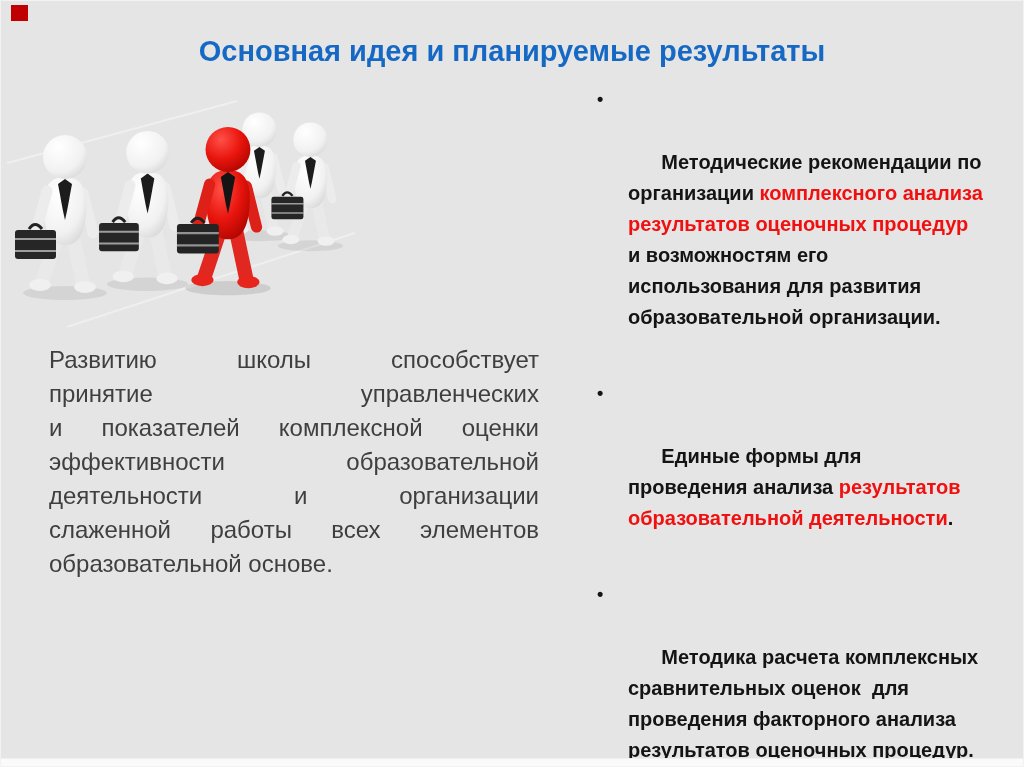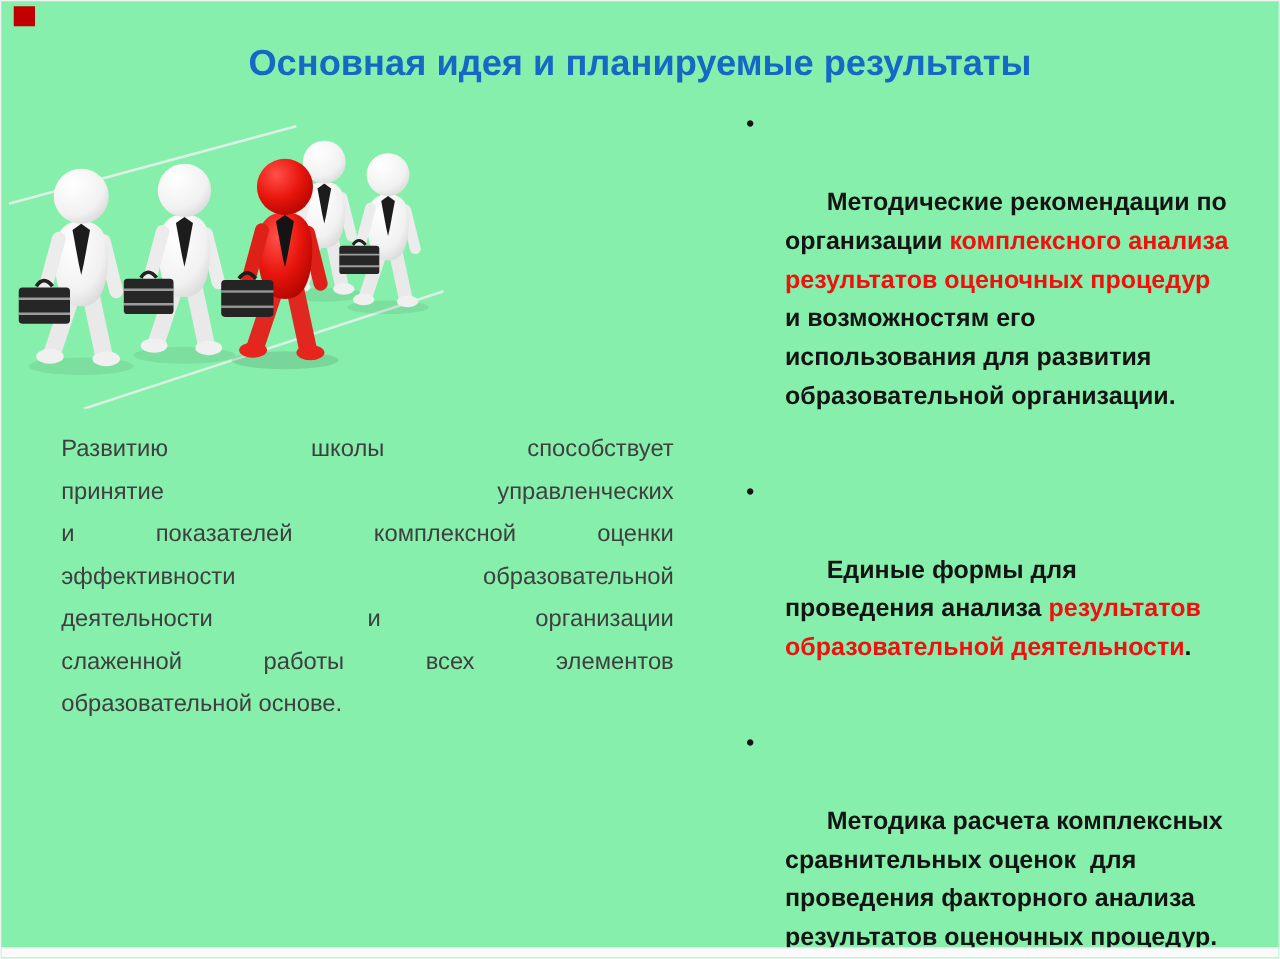--- a/index.html
+++ b/index.html
@@ -4,7 +4,7 @@
 <style>
   html,body{margin:0;padding:0;background:#ffffff;}
   .slide{
-    position:relative;width:1024px;height:767px;background:#86efac;
+    position:relative;width:1024px;height:767px;background:#e5e5e5;
     font-family:"Liberation Sans",sans-serif;overflow:hidden;
     border:1px solid #f2f2f2;box-sizing:border-box;
   }

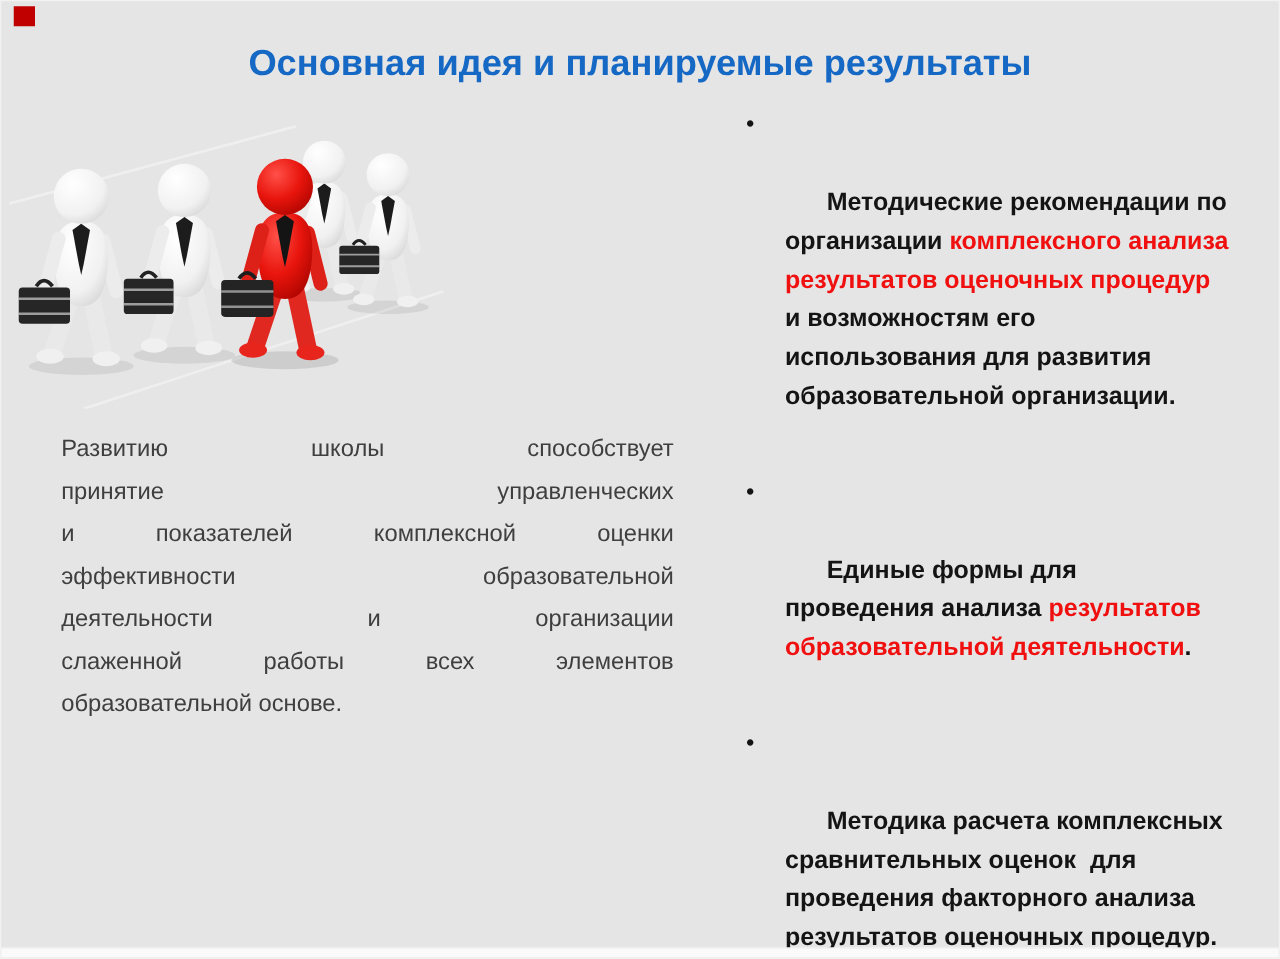--- a/index.html
+++ b/index.html
@@ -18,7 +18,7 @@
   .illustration{position:absolute;left:6px;top:92px;width:348px;height:234px;}
   .paragraph{
     position:absolute;left:48px;top:342px;width:490px;
-    font-size:19px;line-height:34px;color:#3F3F3F;
+    font-size:24px;line-height:34px;color:#3F3F3F;
   }
   .p-line{text-align:justify;text-align-last:justify;}
   .p-line.last{text-align-last:left;}

